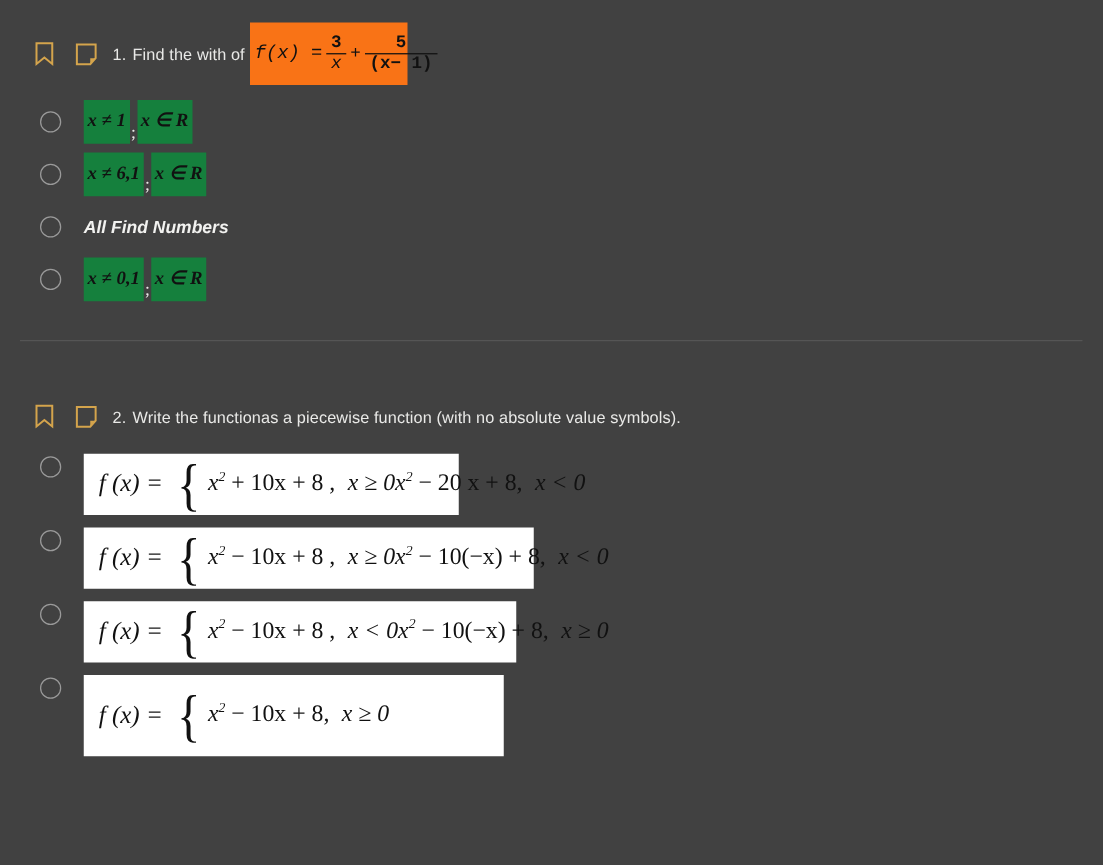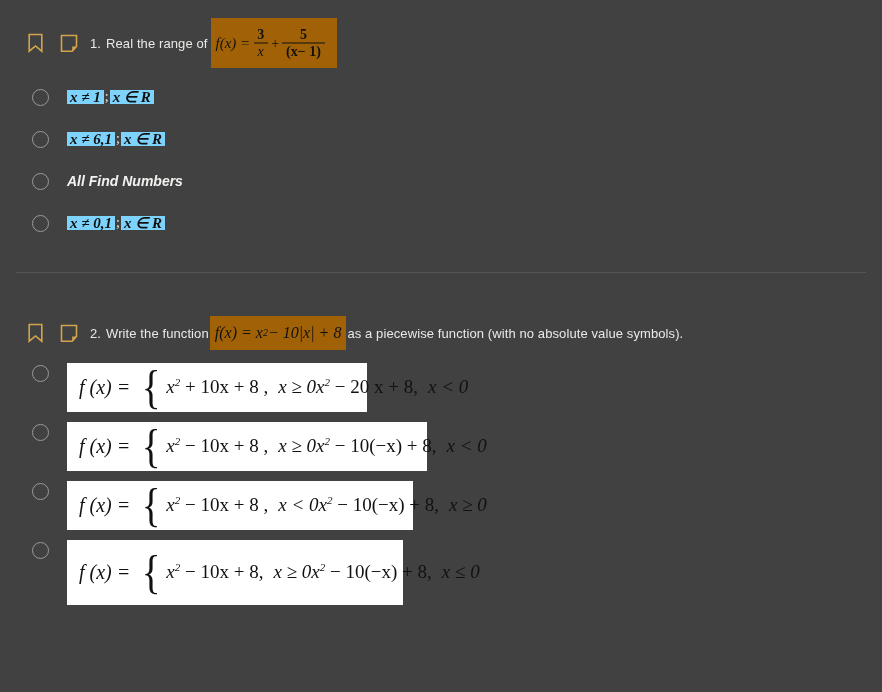--- a/index.html
+++ b/index.html
@@ -206,7 +206,7 @@
       </span>
 
       <span class="q-text q-num">1.</span>
-      <span class="q-text" style="margin-left:5px">Real the range of</span>
+      <span class="q-text" style="margin-left:5px">Find the with of</span>
 
       <span class="math-img q1-eq">
         <span class="eq-inner">

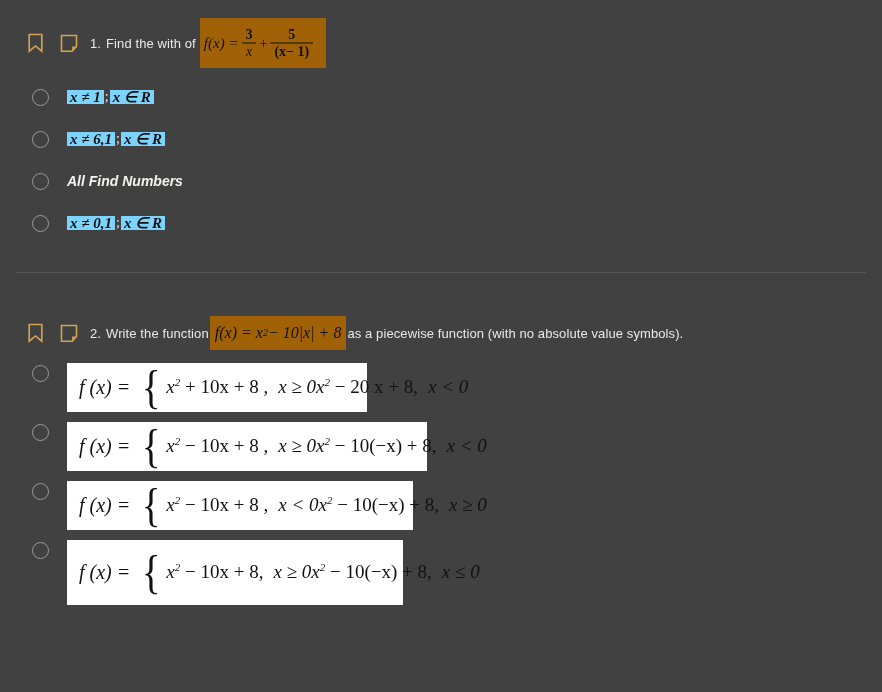--- a/index.html
+++ b/index.html
@@ -44,11 +44,11 @@
 
   
   .math-img {
-    background: #a16207;
+    background: #f97316;
     color: #111111;
     display: inline-block;
     vertical-align: middle;
-    font-family: Liberation Serif, serif;
+    font-family: Liberation Mono, monospace;
     white-space: nowrap;
     line-height: 1;
   }

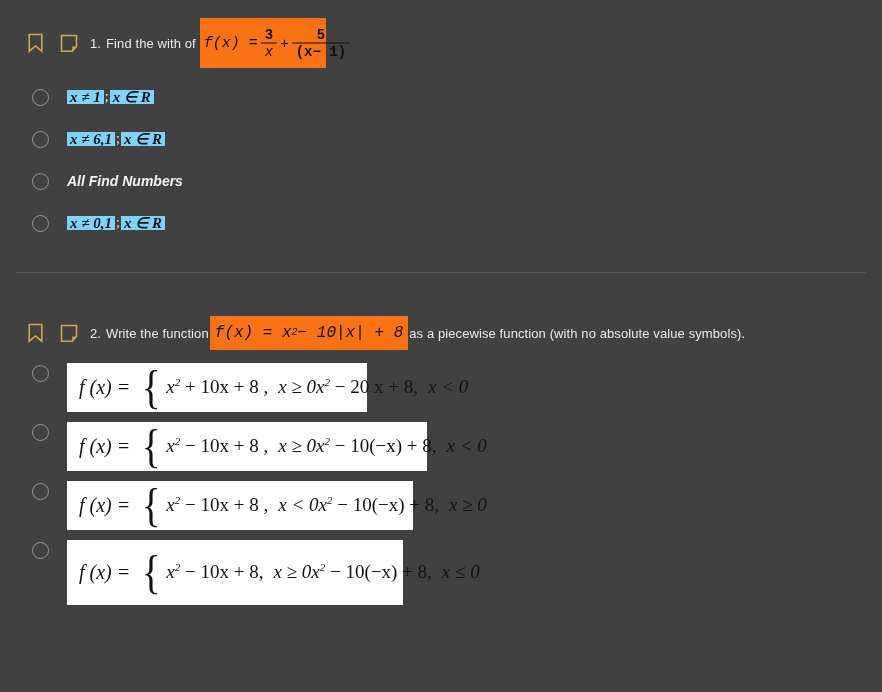--- a/index.html
+++ b/index.html
@@ -110,13 +110,13 @@
 
   
   .chip {
-    background: #7dd3fc; color: #111;
+    background: #15803d; color: #111;
     font-family: "Liberation Serif", serif;
     font-size: 15px;
     font-weight: bold;
     font-style: italic;
     padding: 1px 3px;
-    height: 14px;
+    height: 35px;
     display: inline-flex;
     align-items: center;
     line-height: 1;

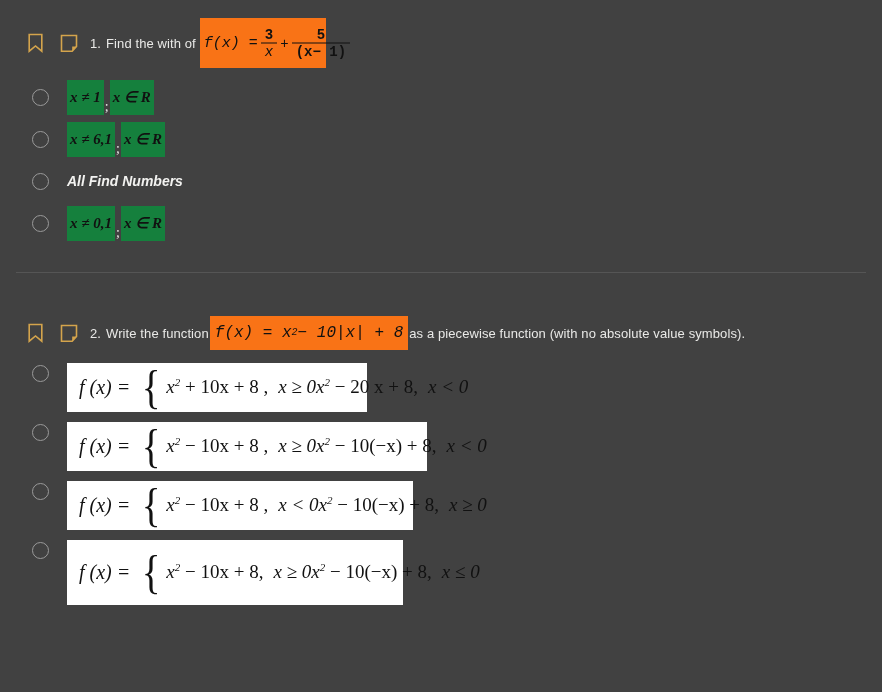--- a/index.html
+++ b/index.html
@@ -284,11 +284,6 @@
       <span class="q-text q-num">2.</span>
       <span class="q-text" style="margin-left:5px">Write the function</span>
 
-      <span class="math-img q2-eq">
-        <span>f(x) = x</span>
-          <sup>2</sup>
-          <span> − 10|x| + 8</span>
-      </span>
 
       <span class="q-text">as a piecewise function (with no absolute value symbols).</span>
     </div>

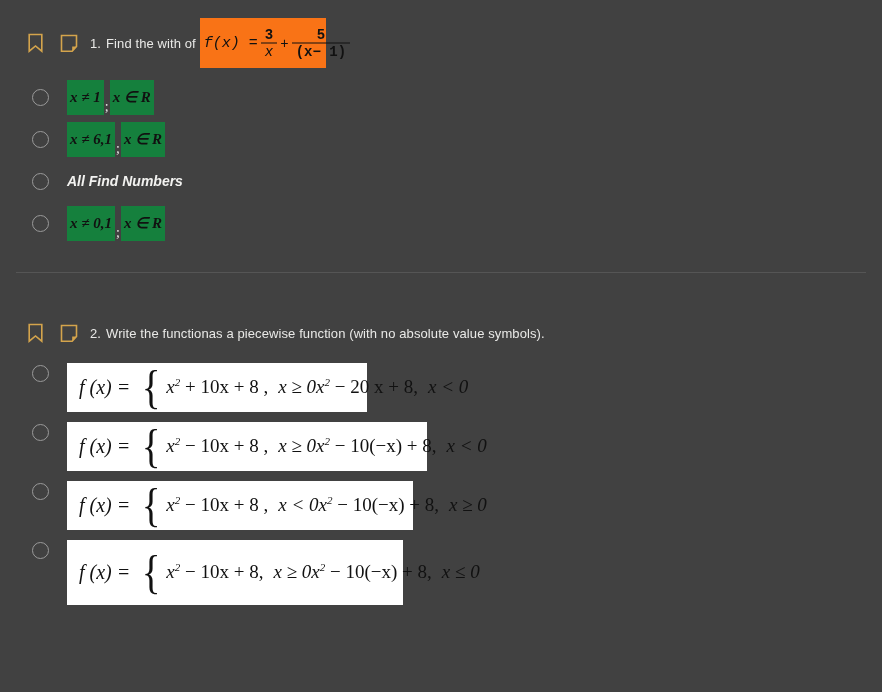--- a/index.html
+++ b/index.html
@@ -339,7 +339,6 @@
           <span class="brace">{</span>
           <span class="pw-lines">
             <span class="pw-line"><span class="it">x</span><sup>2</sup><span> − 10x + 8,</span><span class="cond">x ≥ 0</span></span>
-            <span class="pw-line"><span class="it">x</span><sup>2</sup><span> − 10(−x) + 8,</span><span class="cond">x ≤ 0</span></span>
           </span>
         </span>
       </div>

